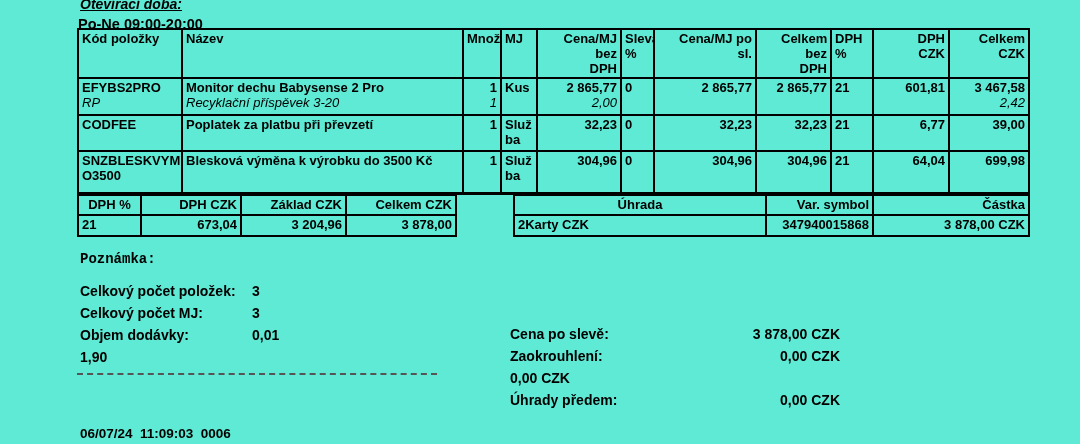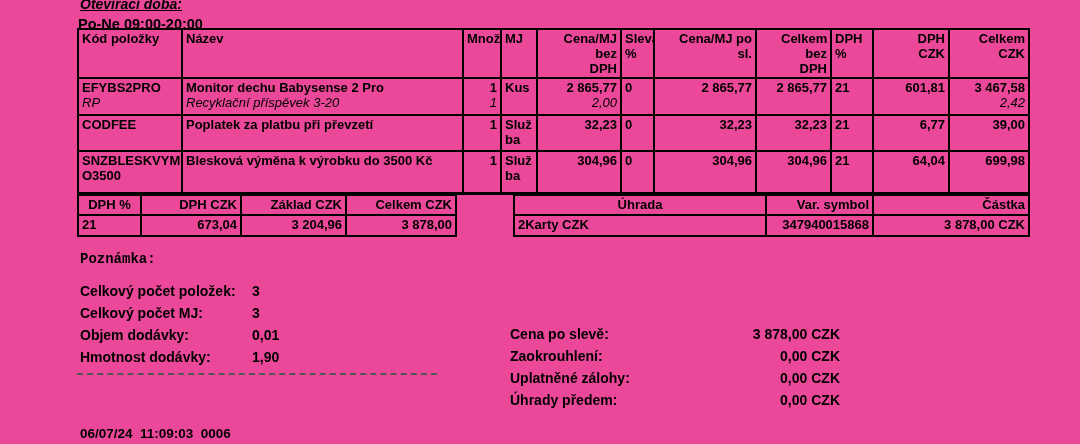--- a/index.html
+++ b/index.html
@@ -5,7 +5,7 @@
   html,body {margin:0; padding:0; background:#ffffff;}
   .page {
     position:relative; width:1080px; height:444px; overflow:hidden;
-    background:#ec4899; color:#000;
+    background:#5eead4; color:#000;
     font-family:"Liberation Sans","DejaVu Sans",sans-serif;
     font-weight:700;
   }

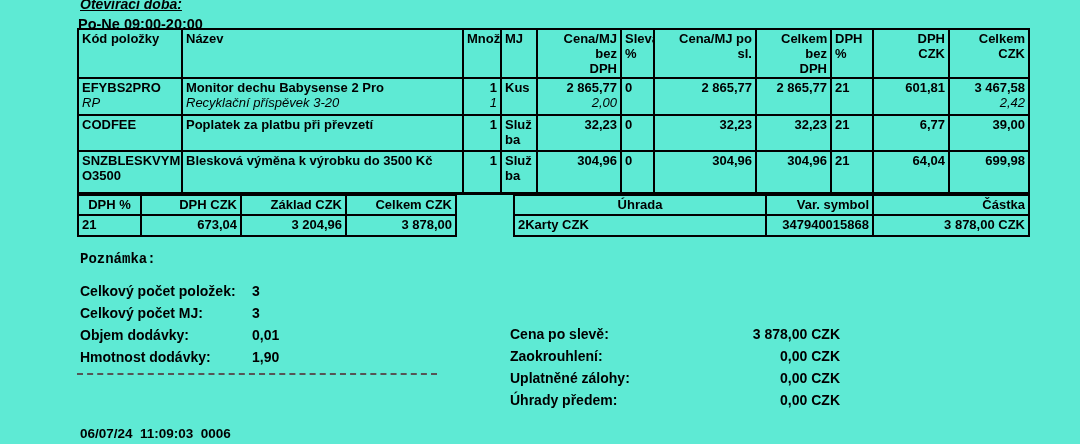--- a/index.html
+++ b/index.html
@@ -206,7 +206,6 @@
       <span class="stat-value">0,01</span>
     </div>
     <div class="stat-line">
-      <span class="stat-label">Hmotnost dodávky:</span>
       <span class="stat-value">1,90</span>
     </div>
   </div>

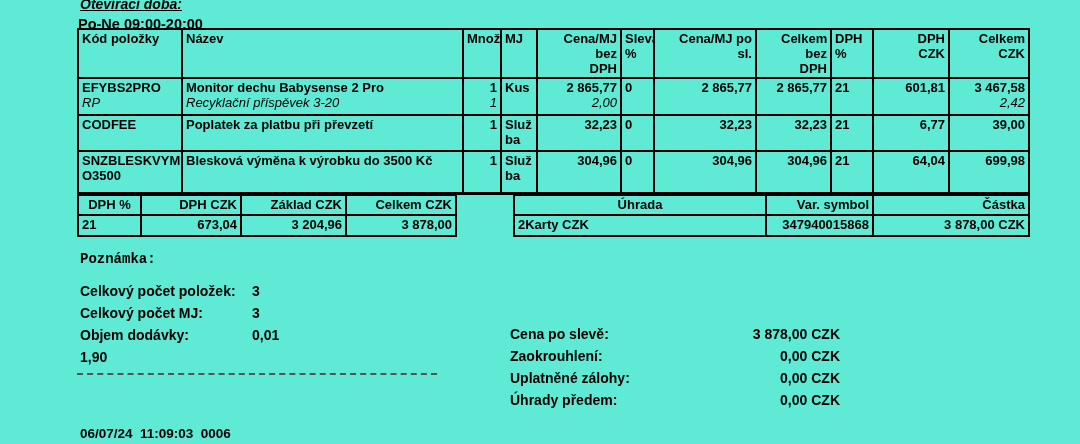--- a/index.html
+++ b/index.html
@@ -220,7 +220,6 @@
       <span class="total-value">0,00 CZK</span>
     </div>
     <div class="total-line">
-      <span class="total-label">Uplatněné zálohy:</span>
       <span class="total-value">0,00 CZK</span>
     </div>
     <div class="total-line">

